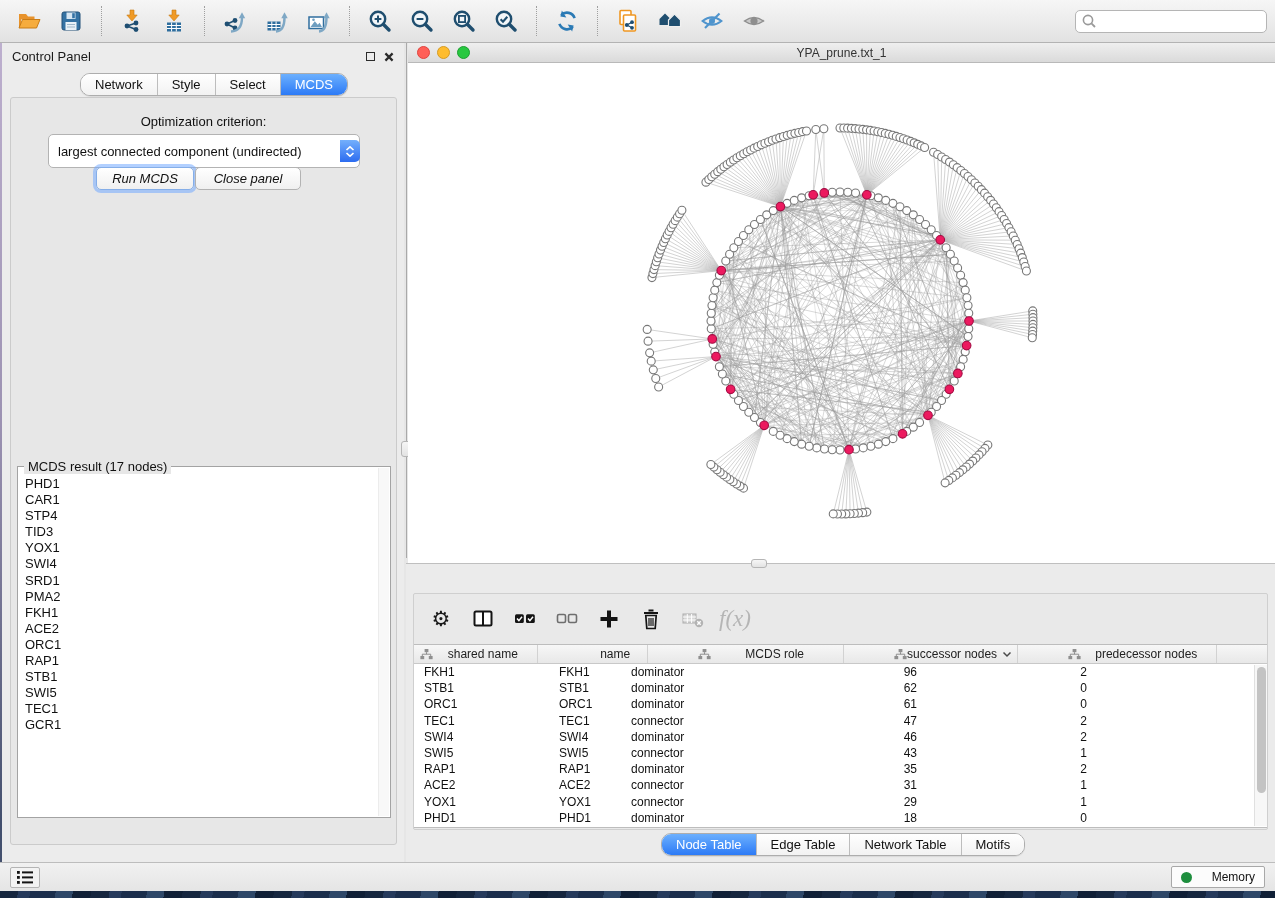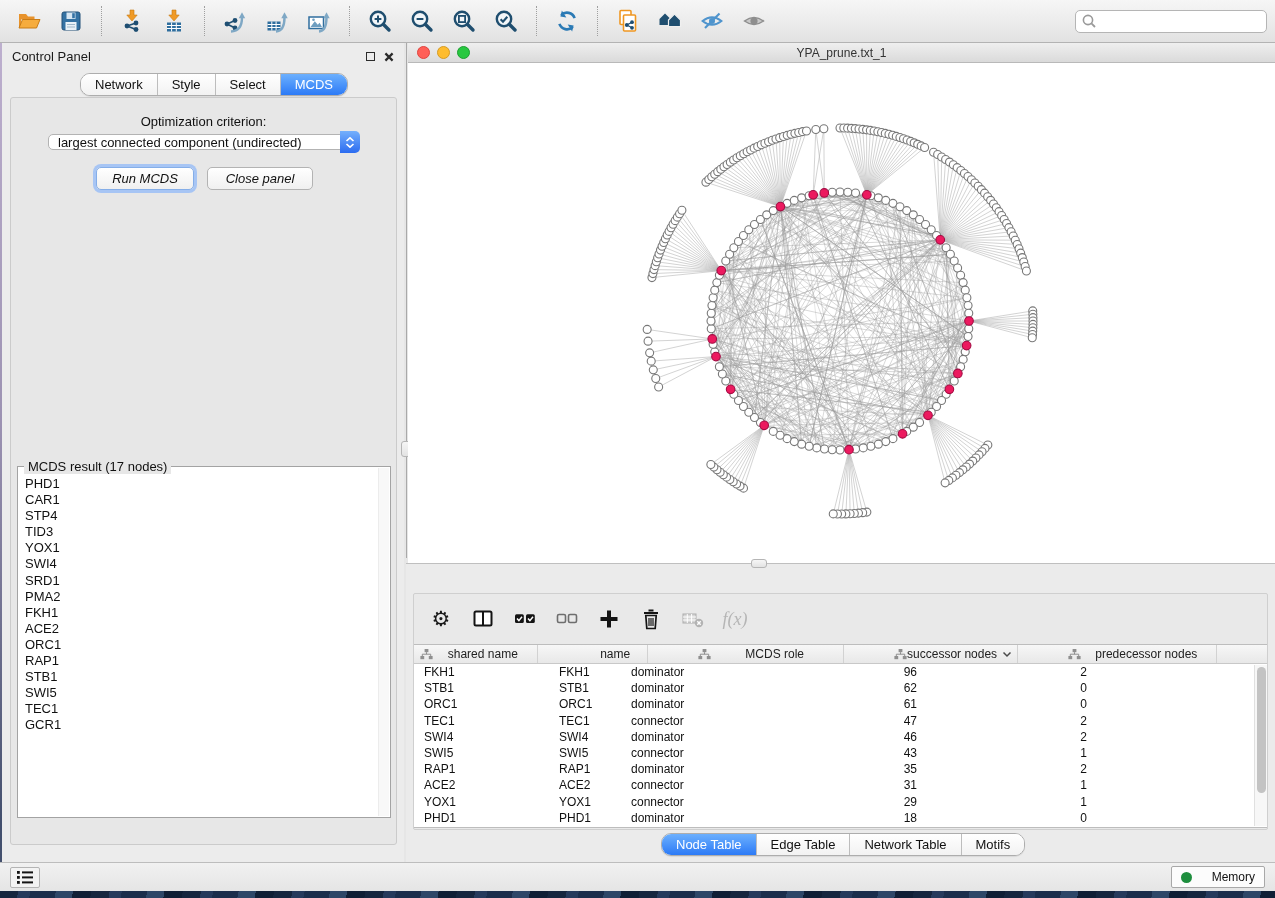--- a/index.html
+++ b/index.html
@@ -43,7 +43,7 @@
   .cp-content { position:absolute; left:8px; top:54px; width:387px; height:748px;
     background:#e7e7e7; border:1px solid #cbcbcb; border-radius:3px; }
   .opt-label { margin-top:16px; text-align:center; font-size:13px; color:#111; }
-  .selectbox { position:absolute; left:37px; top:36px; width:312px; height:16px; background:#fff;
+  .selectbox { position:absolute; left:37px; top:36px; width:312px; height:34px; background:#fff;
     border:1px solid #b3b3b3; border-radius:5px; display:flex; align-items:center; }
   .select-text { flex:1; padding-left:9px; font-size:13px; color:#111; white-space:nowrap; overflow:hidden; }
   .stepper { width:20px; height:22px; margin:-1px -1px -1px 0; border-radius:0 5px 5px 0;

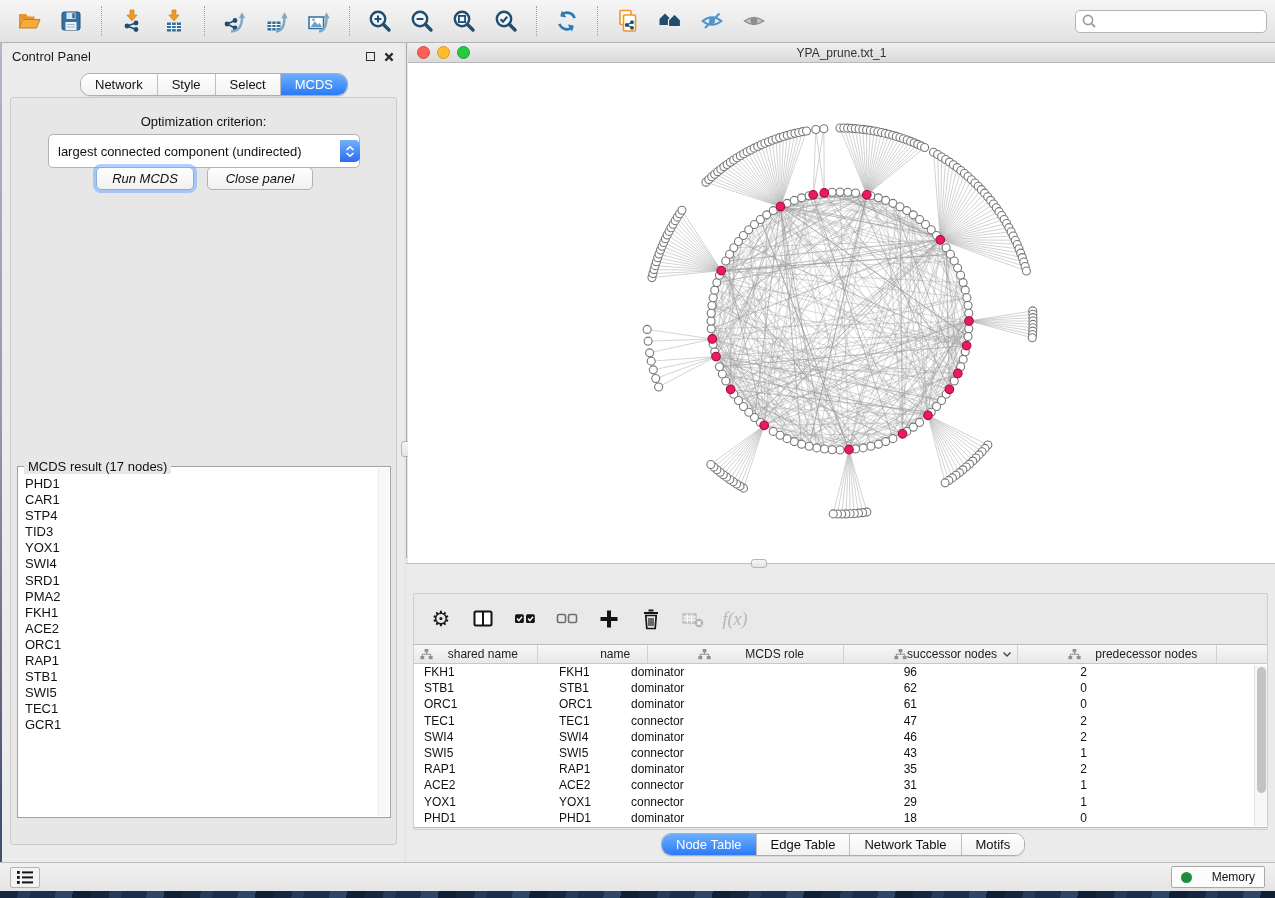--- a/index.html
+++ b/index.html
@@ -51,7 +51,7 @@
   .btn { position:absolute; top:69px; height:23px; background:linear-gradient(#ffffff,#f0f0f0);
     border:1px solid #b3b3b3; border-radius:5px; font-size:13px; color:#111; font-family:inherit;font-style:italic; }
   .btn.run { left:85px; width:98px; border-color:#85aee8; box-shadow:0 0 0 3px rgba(115,170,255,.55); }
-  .btn.closep { left:196px; width:106px; }
+  .btn.closep { left:184px; width:106px; }
 
   .mcds-group { position:absolute; left:6px; top:368px; width:374px; height:352px;
     border:1px solid #a3a3a3; background:#fff; }

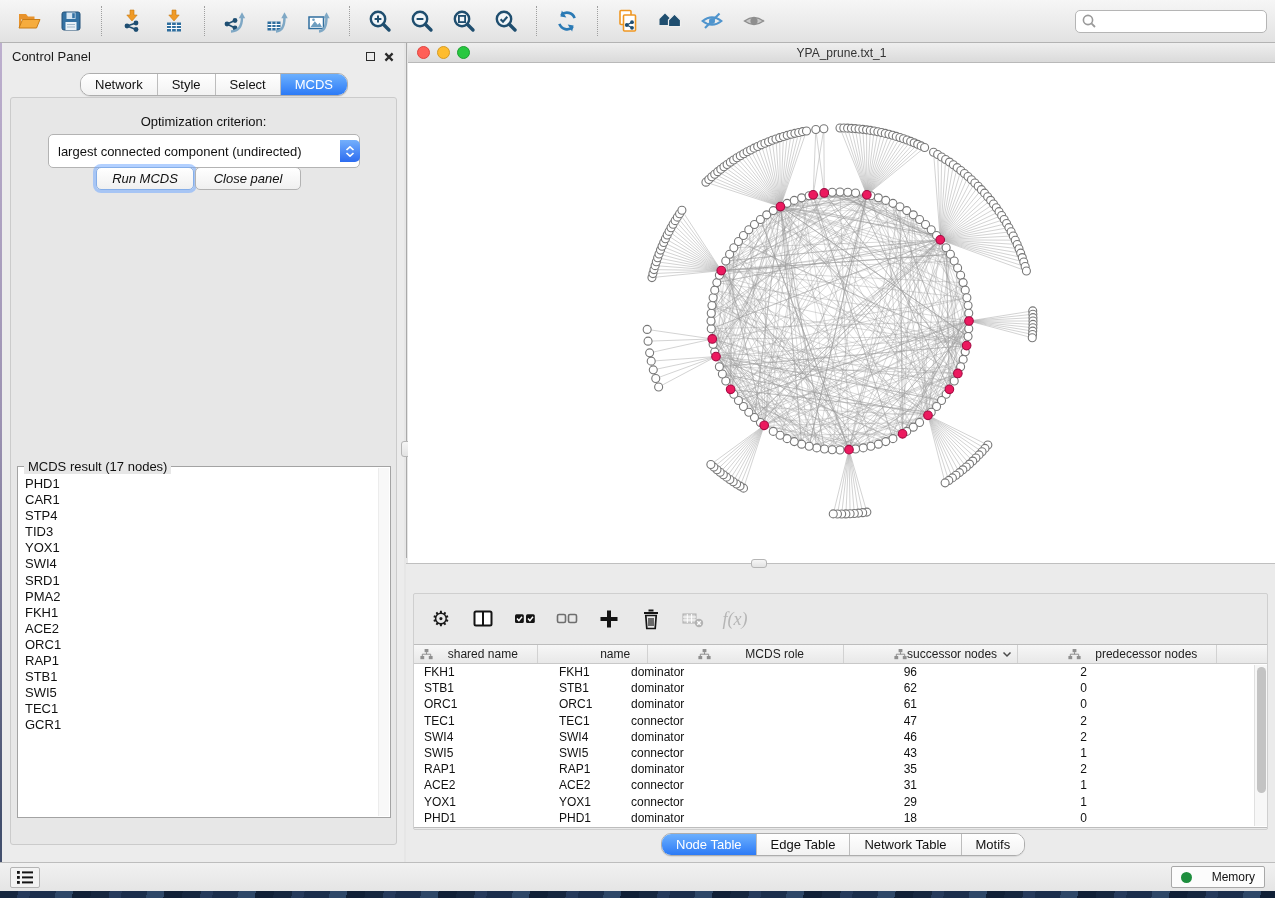--- a/index.html
+++ b/index.html
@@ -86,7 +86,7 @@
   .tp-toolbar { height:50px; display:flex; align-items:center; padding-left:14px; gap:16px; }
   .ti { width:26px; height:26px; display:flex; align-items:center; justify-content:center; background:none; border:none; padding:0; }
   .gear { font-size:21px; line-height:22px; color:#1a1a1a; }
-  .fx { font-family:"Liberation Serif", serif; font-style:italic; font-size:18px; color:#b5b5b5; }
+  .fx { font-family:"Liberation Serif", serif; font-style:italic; font-size:23px; color:#b5b5b5; }
 
   .ntable { position:absolute; left:0px; top:50px; width:853px; height:184px; background:#fff;
     border-top:1px solid #bdbdbd; border-bottom:1px solid #bdbdbd; overflow:hidden; }

